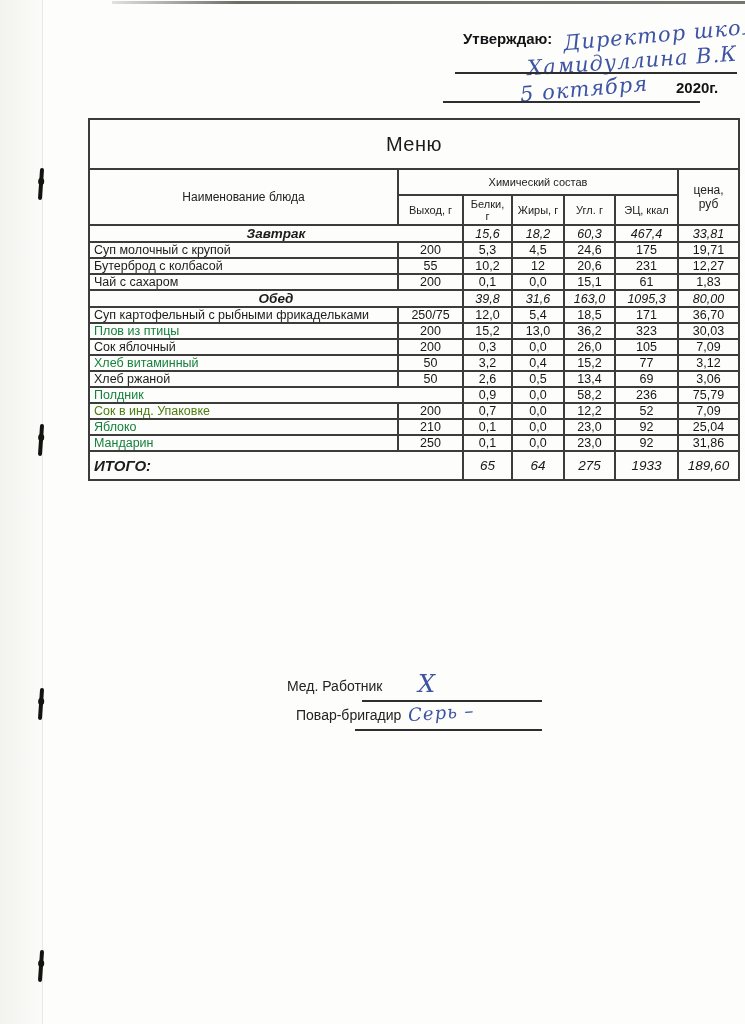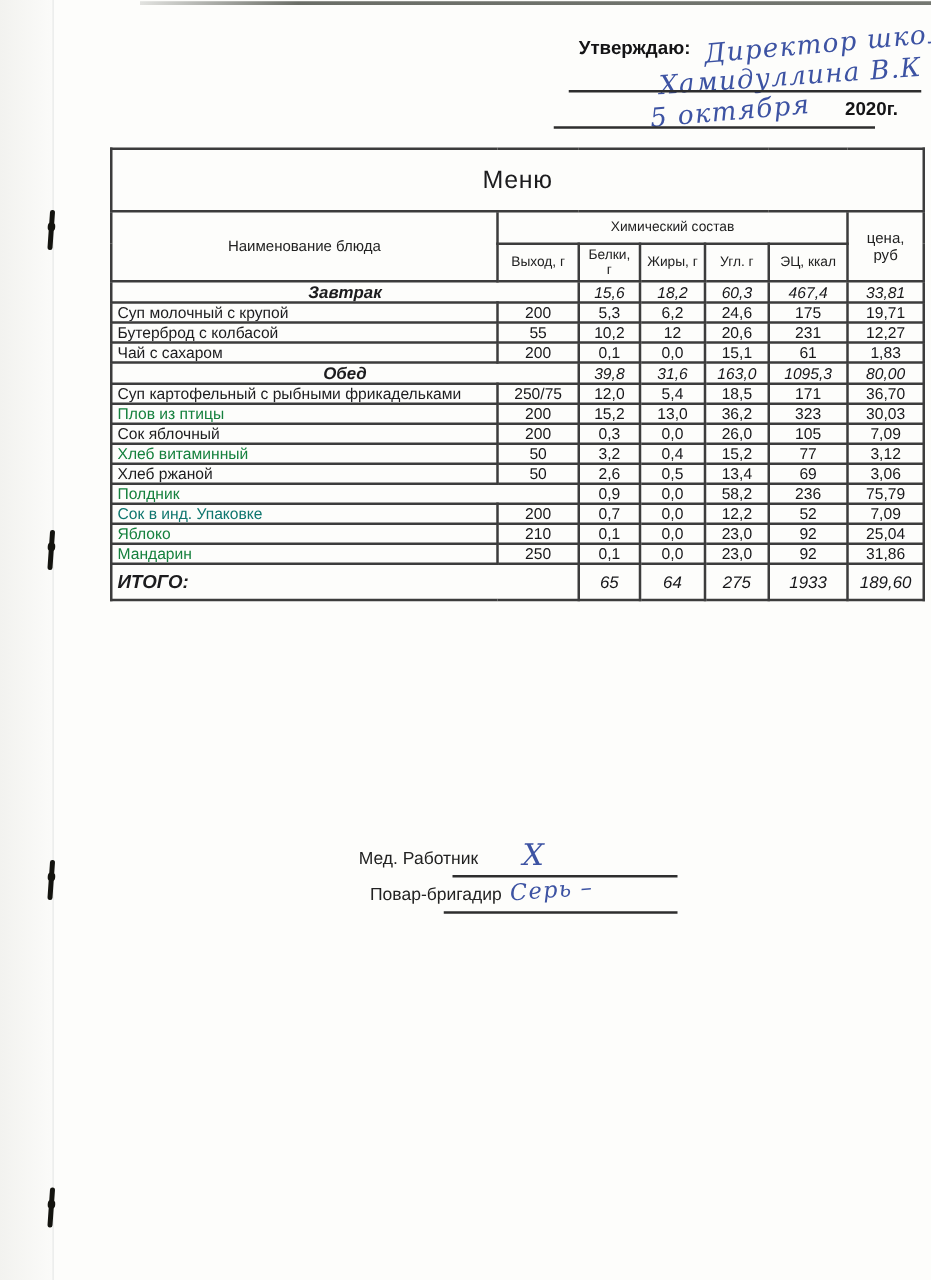--- a/index.html
+++ b/index.html
@@ -114,7 +114,7 @@
           <td class="c-name">Суп молочный с крупой</td>
           <td class="c-num">200</td>
           <td class="c-num">5,3</td>
-          <td class="c-num">6,2</td>
+          <td class="c-num">4,5</td>
           <td class="c-num">24,6</td>
           <td class="c-num">175</td>
           <td class="c-num">19,71</td>

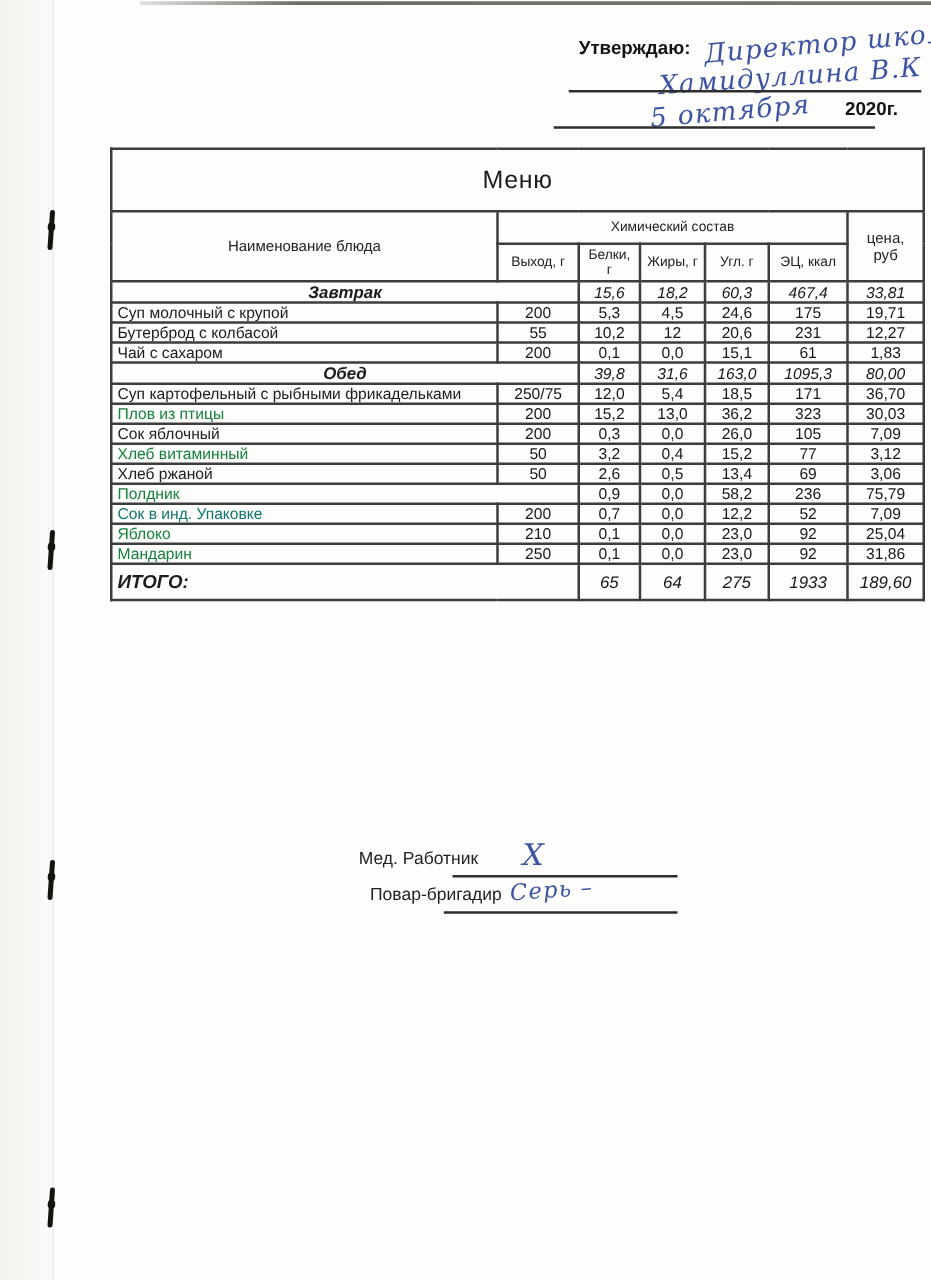--- a/index.html
+++ b/index.html
@@ -44,7 +44,7 @@
   tr.k-total td.c-name{font-weight:bold;font-style:italic;font-size:15px;}
   tr.k-total td.c-num{font-style:italic;font-size:13.5px;}
   .tone-light{color:#15803d;}
-  .tone-mid{color:#0f766e;}
+  .tone-mid{color:#4d7c0f;}
   .vtone-light{color:#9aa1a8;}
   
   .sig-label{position:absolute;font-size:14px;color:#222;}

